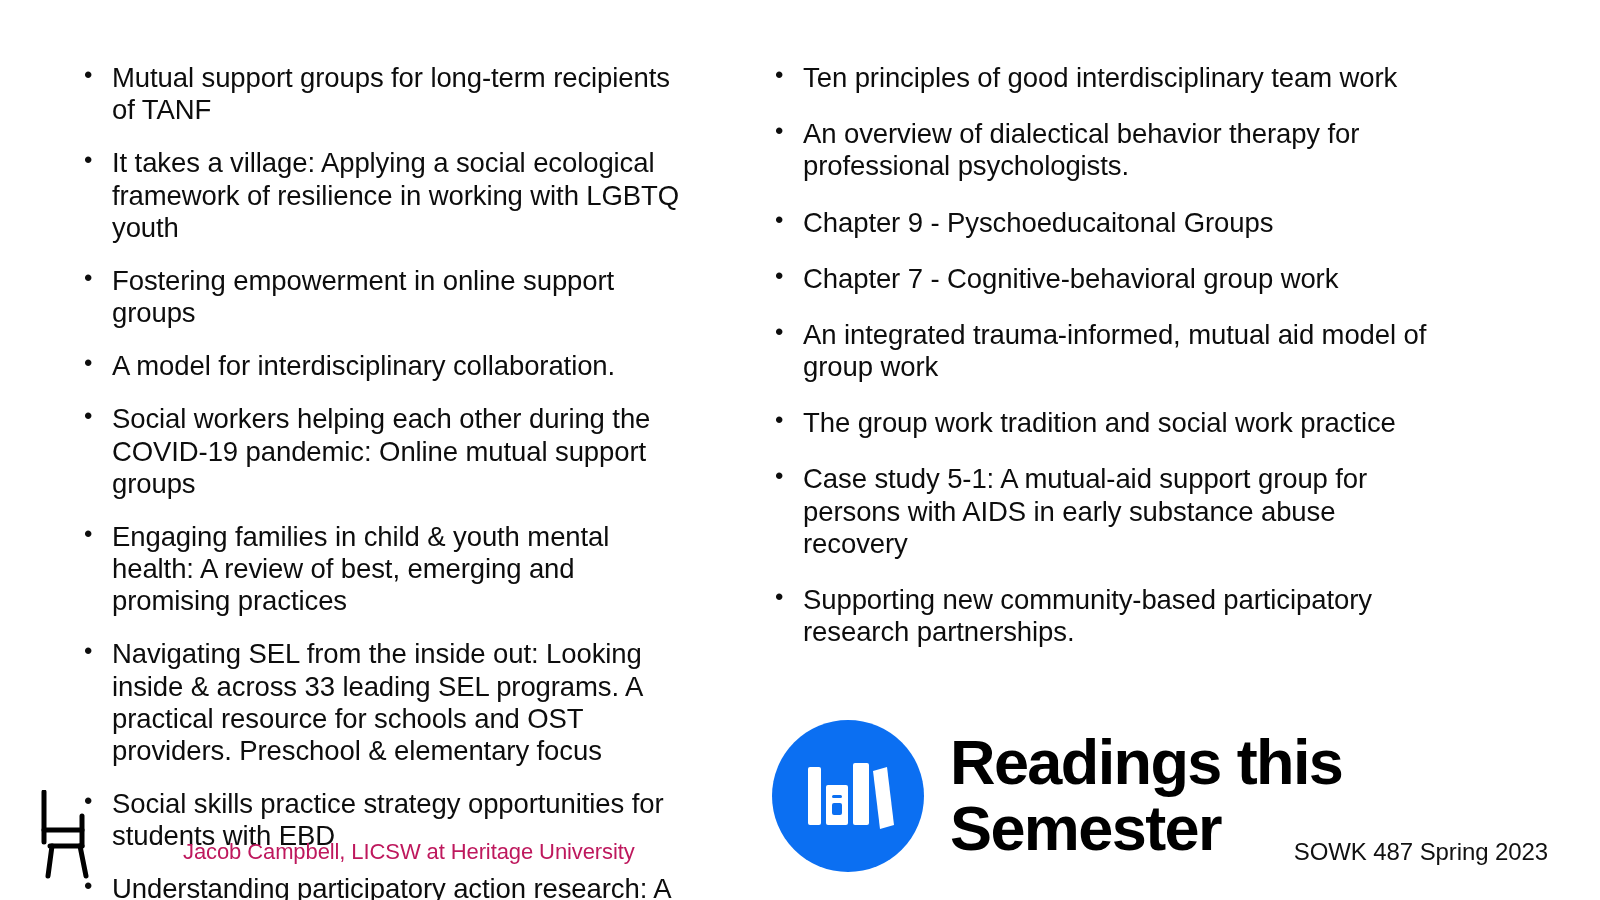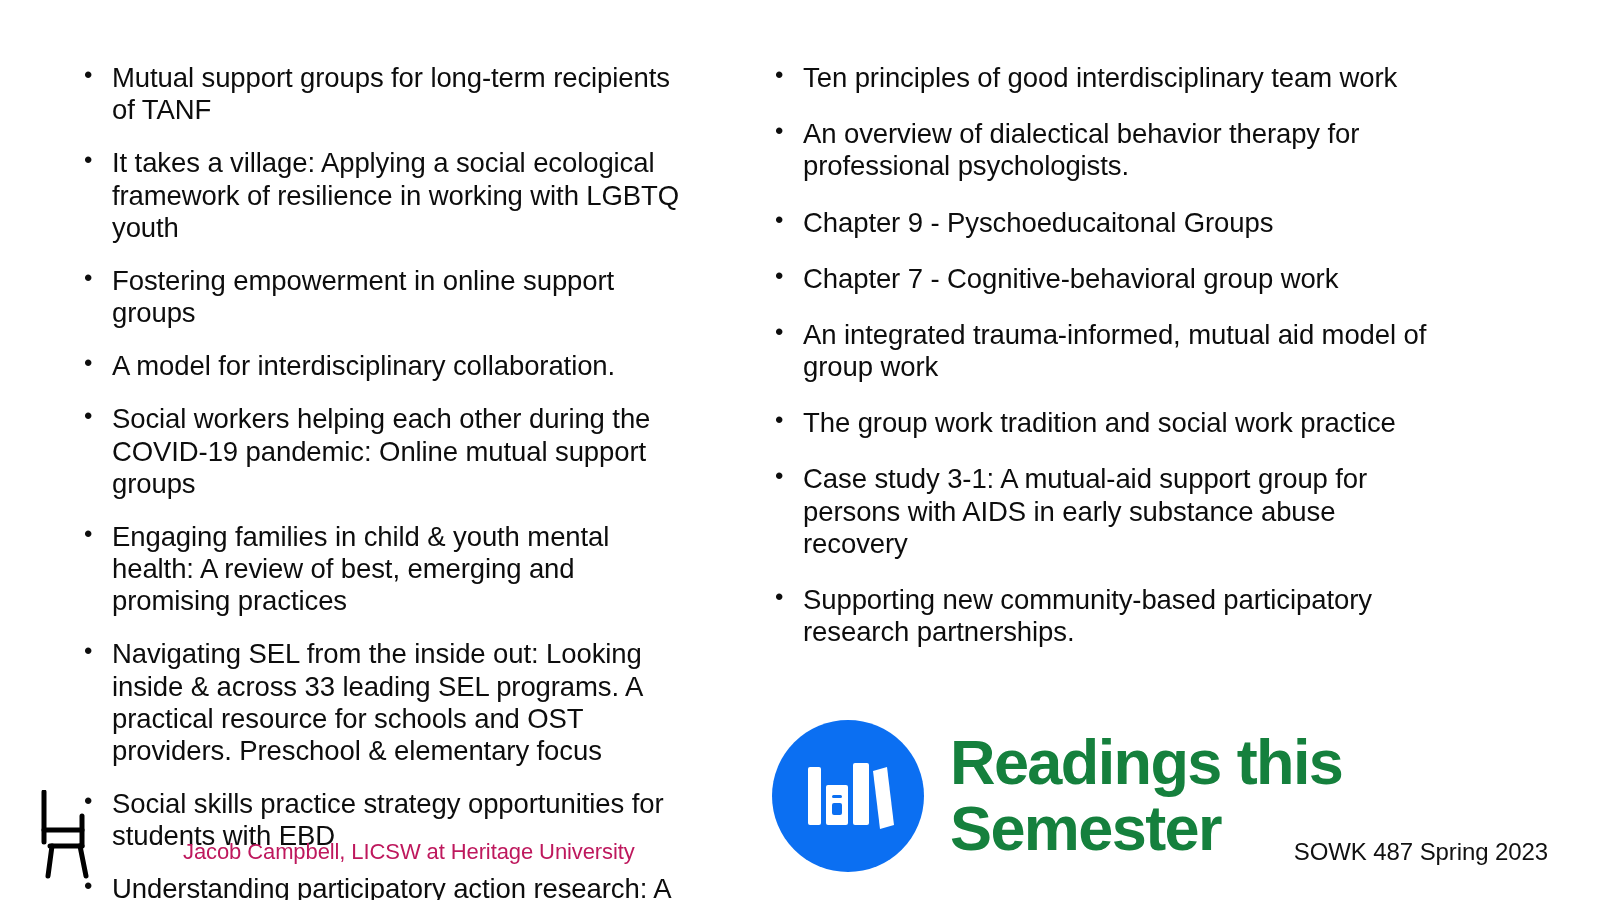--- a/index.html
+++ b/index.html
@@ -165,7 +165,7 @@
         <li>Chapter 7 - Cognitive-behavioral group work</li>
         <li>An integrated trauma-informed, mutual aid model of group work</li>
         <li>The group work tradition and social work practice</li>
-        <li>Case study 3-1: A mutual-aid support group for persons with AIDS in early substance abuse recovery</li>
+        <li>Case study 5-1: A mutual-aid support group for persons with AIDS in early substance abuse recovery</li>
         <li>Supporting new community-based participatory research partnerships.</li>
       </ul>
     </div>

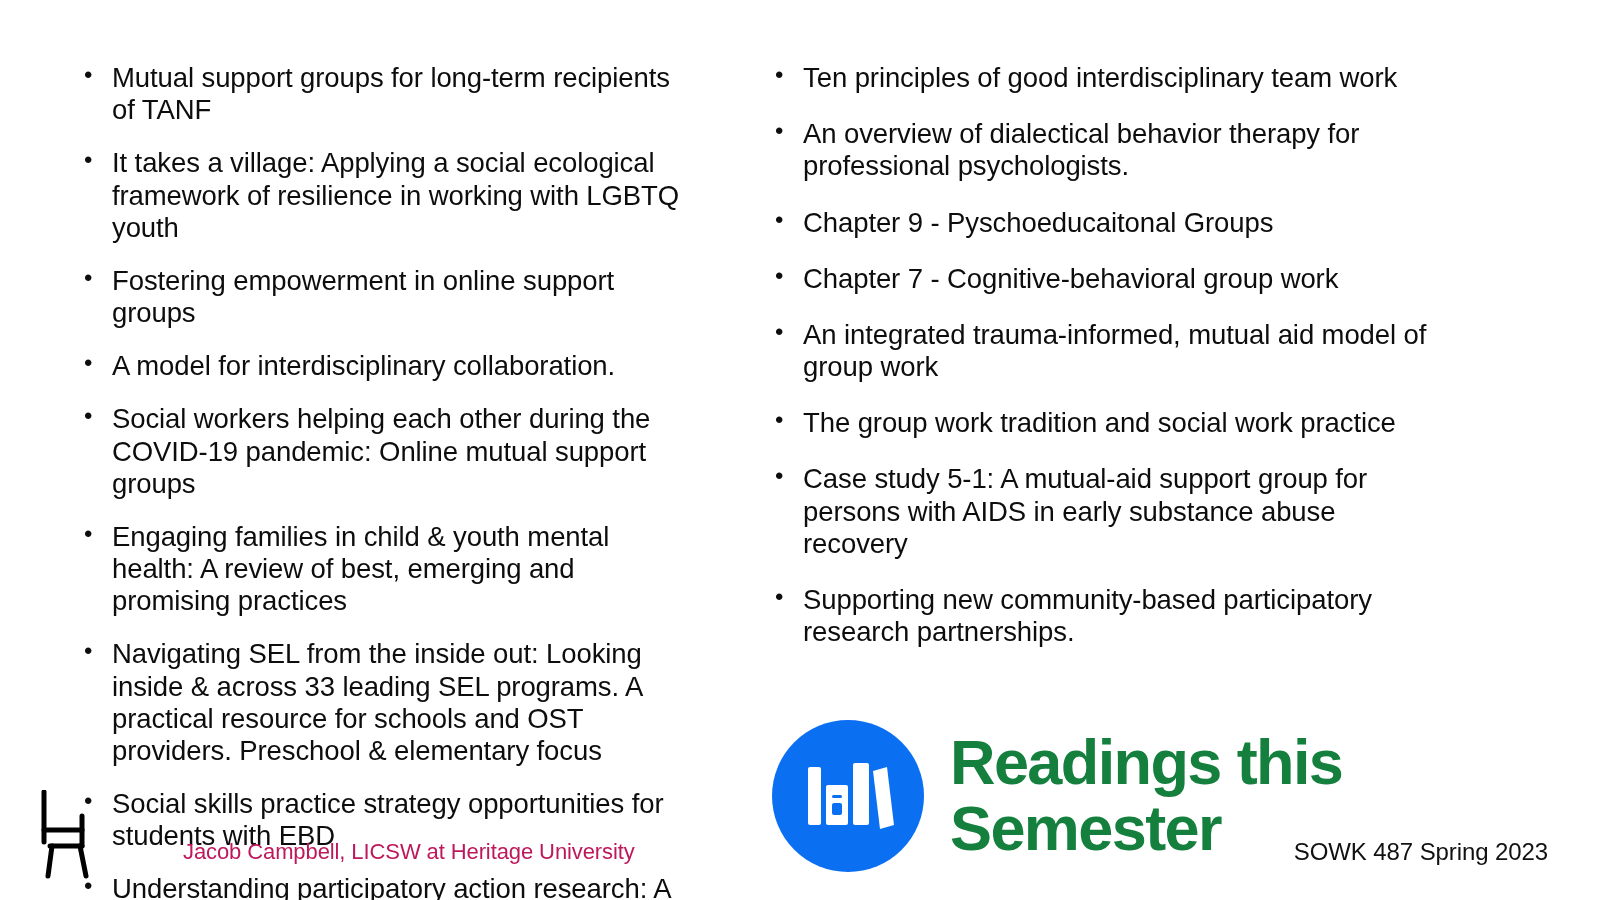--- a/index.html
+++ b/index.html
@@ -106,7 +106,7 @@
     font-weight: bold;
     line-height: 1.04;
     letter-spacing: -1.6px;
-    color: #15803d;
+    color: #000000;
     max-width: 520px;
   }
 

